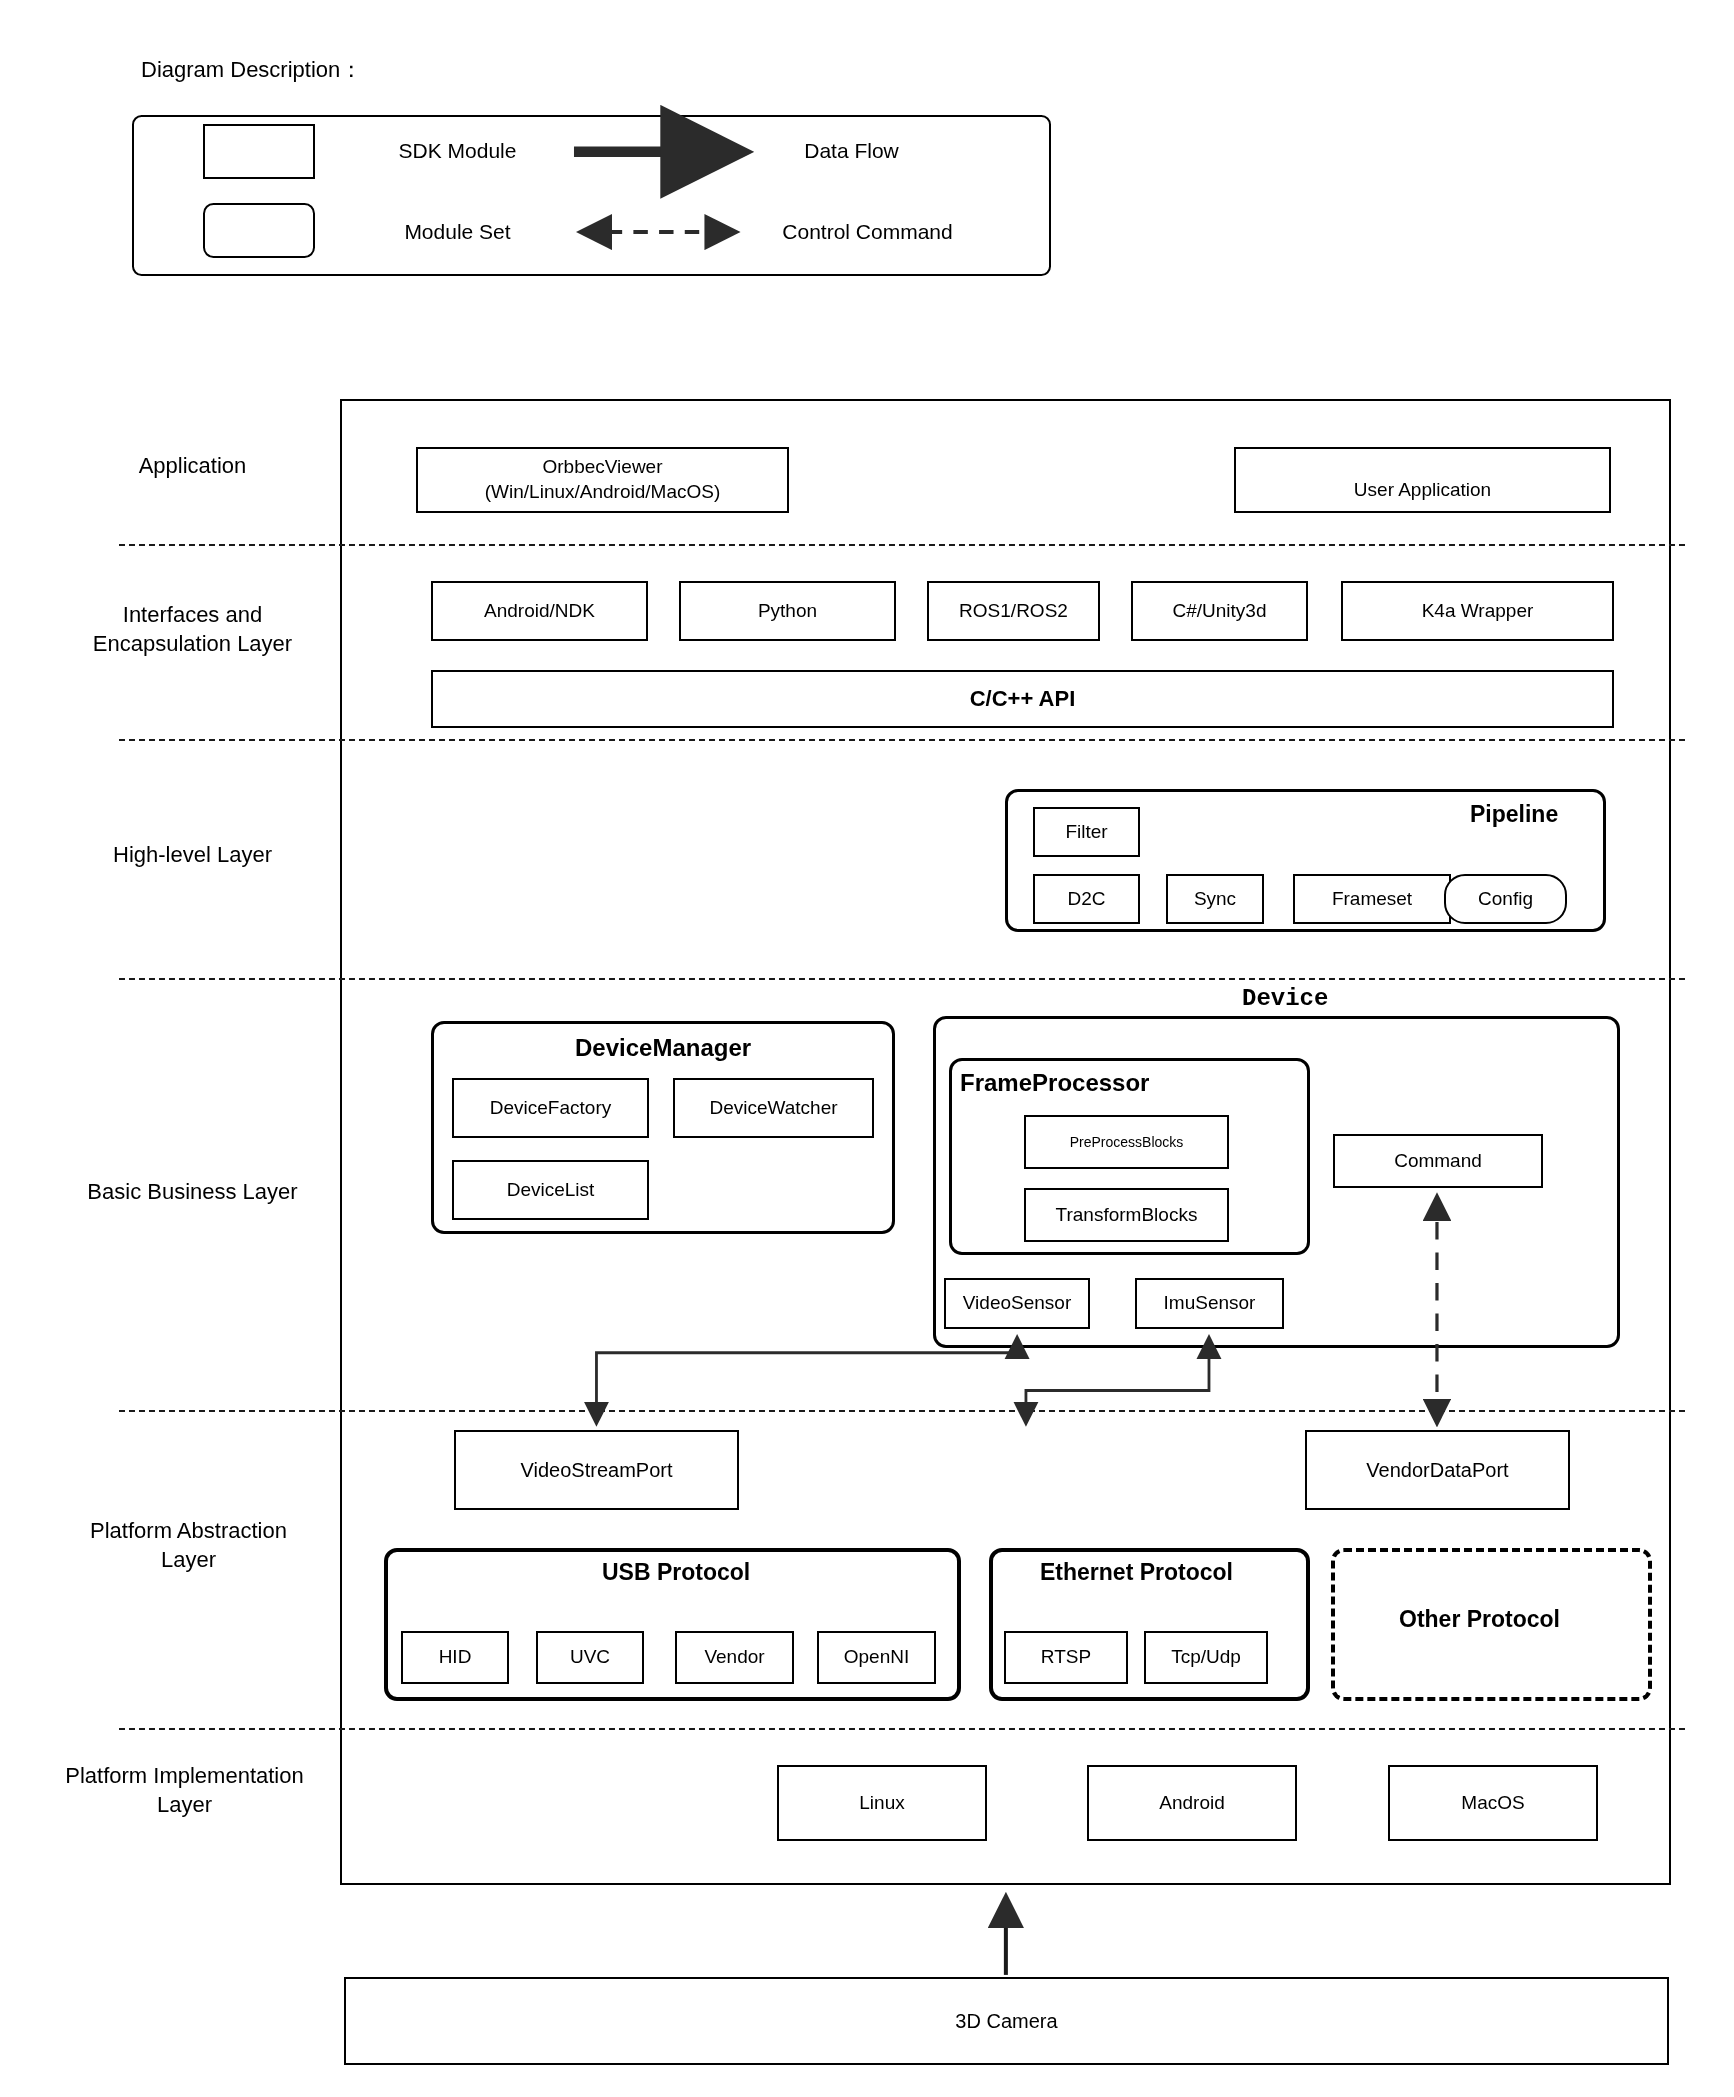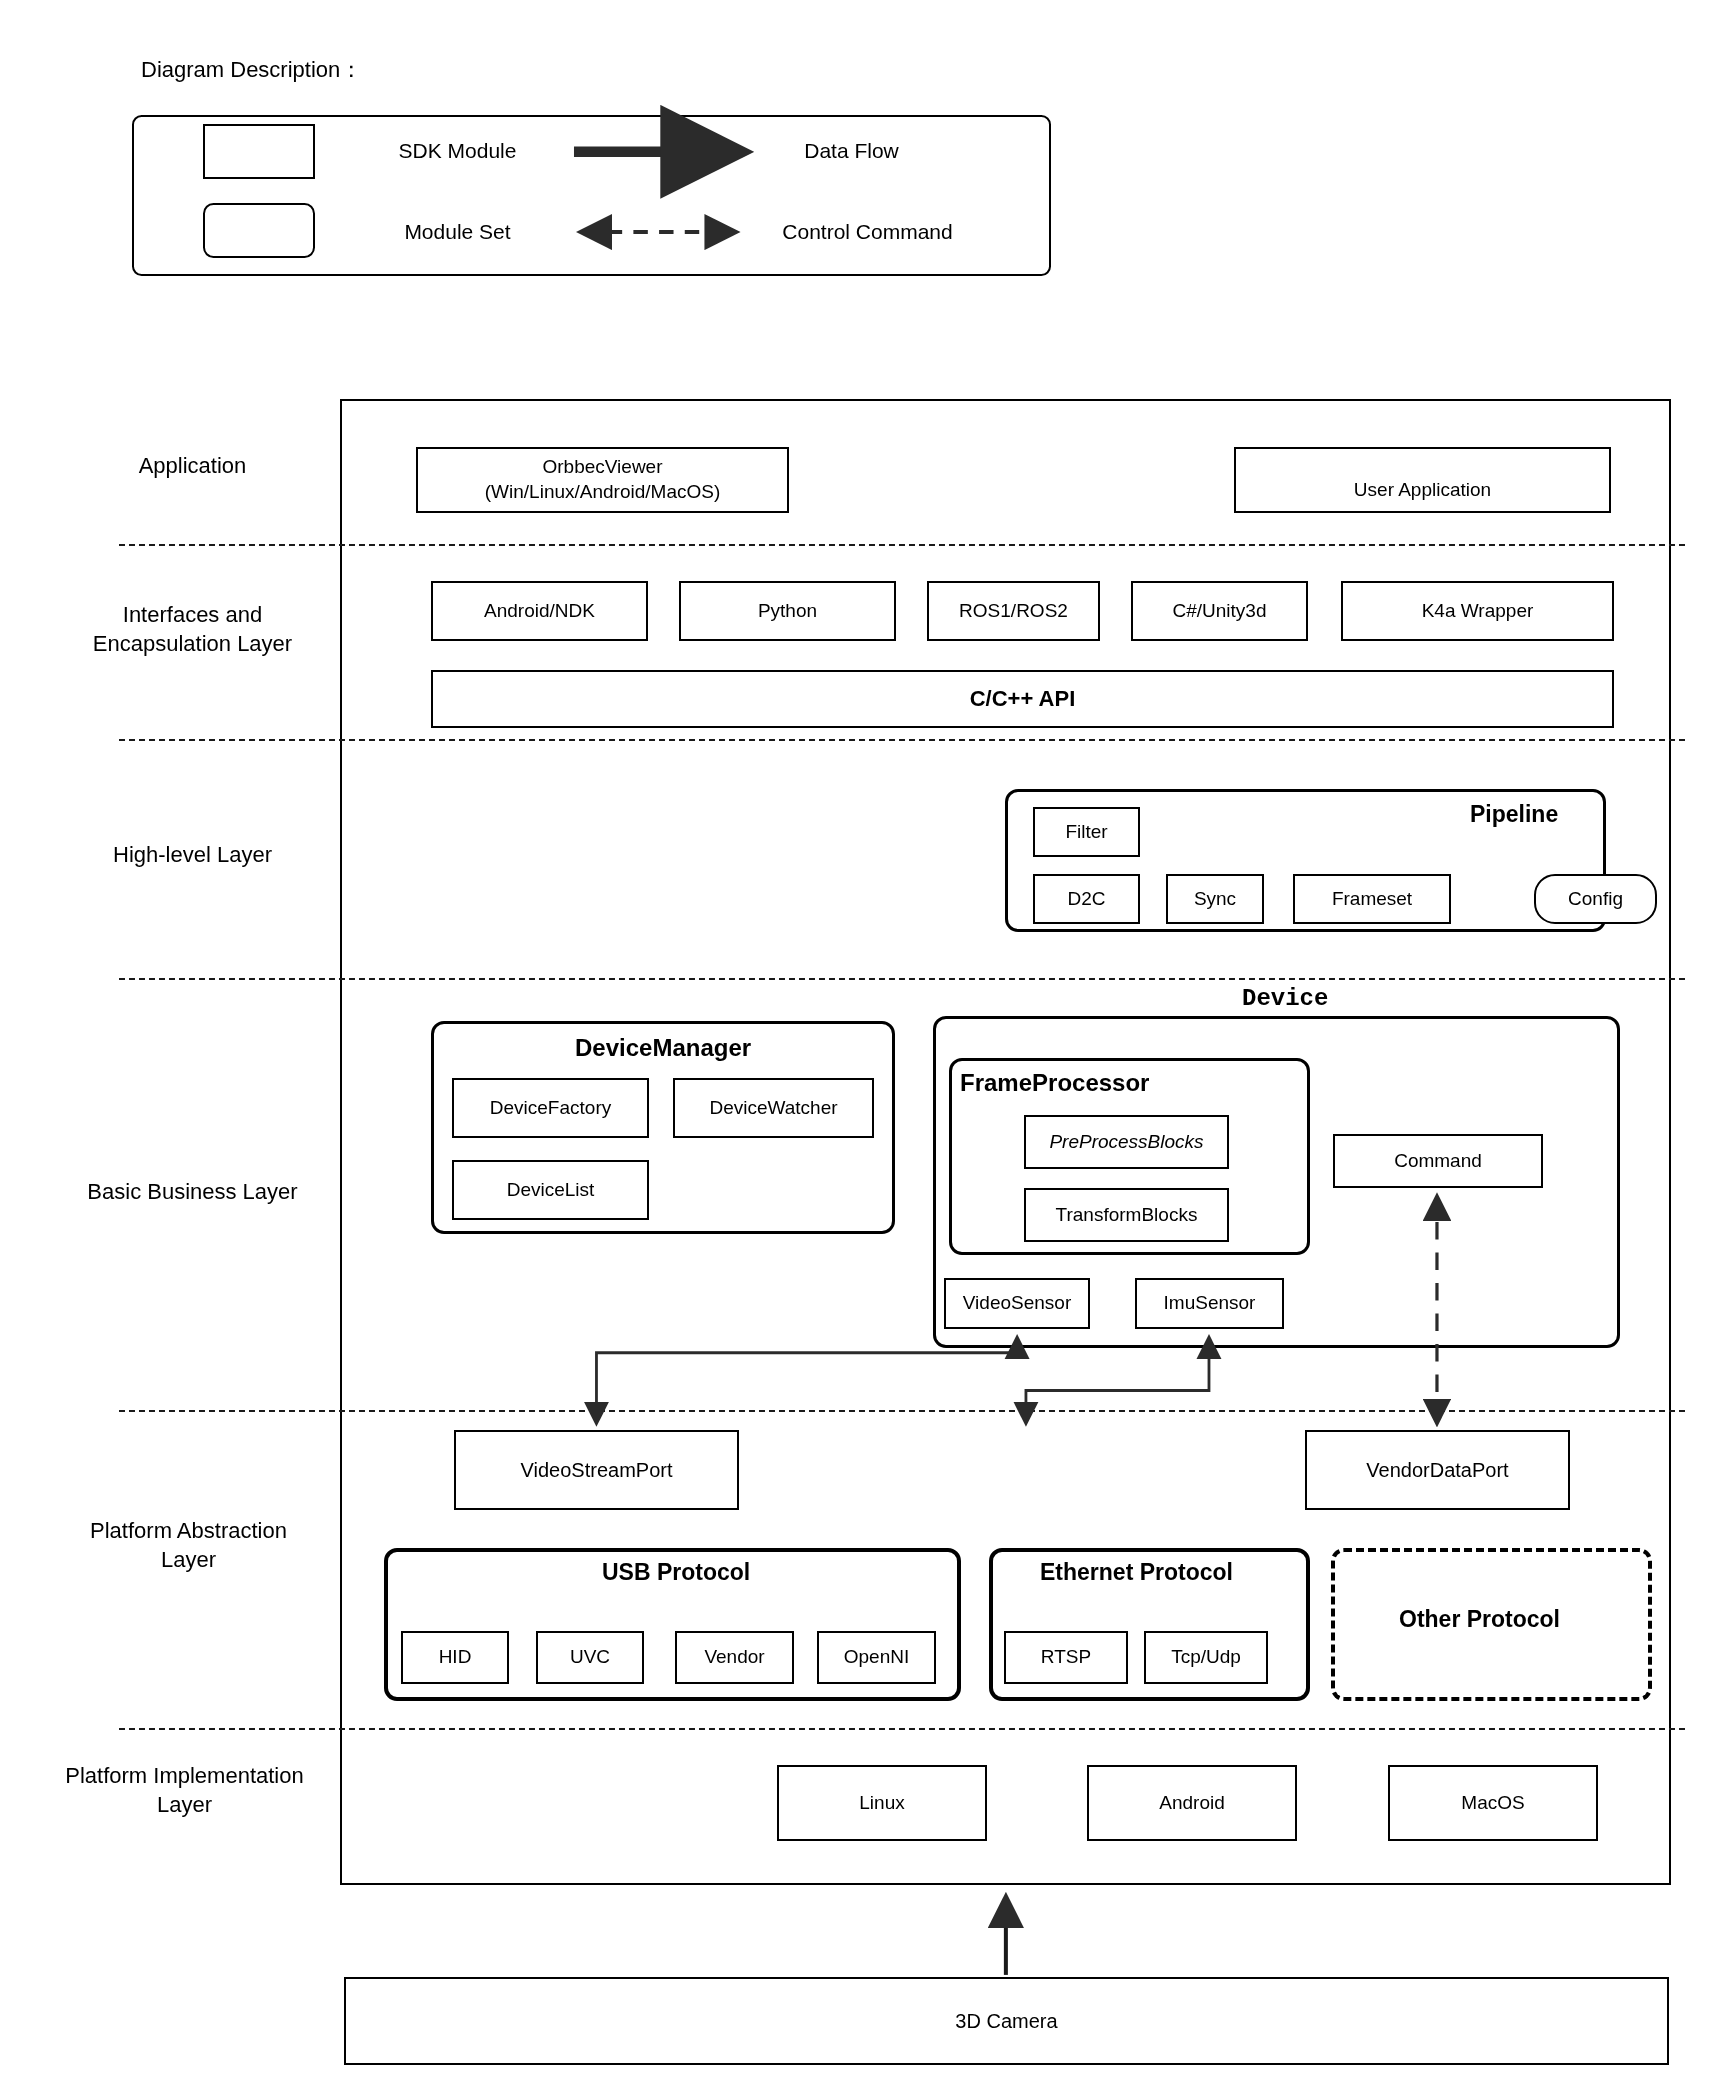--- a/index.html
+++ b/index.html
@@ -153,7 +153,7 @@
   <div class="box" style="left:1033px; top:874px; width:107px; height:50px; font-size:19px;">D2C</div>
   <div class="box" style="left:1166px; top:874px; width:98px; height:50px; font-size:19px;">Sync</div>
   <div class="box" style="left:1293px; top:874px; width:158px; height:50px; font-size:19px;">Frameset</div>
-  <div class="box" style="left:1534px; top:874px; width:123px; height:50px; font-size:19px;border-radius:21px;">Config</div>
+  <div class="box" style="left:1444px; top:874px; width:123px; height:50px; font-size:19px;border-radius:21px;">Config</div>
 
   <div class="group round thick" style="left:431px; top:1021px; width:464px; height:213px;"></div>
   <div class="grp-title" style="left:575px; top:1034px; font-size:24px;">DeviceManager</div>

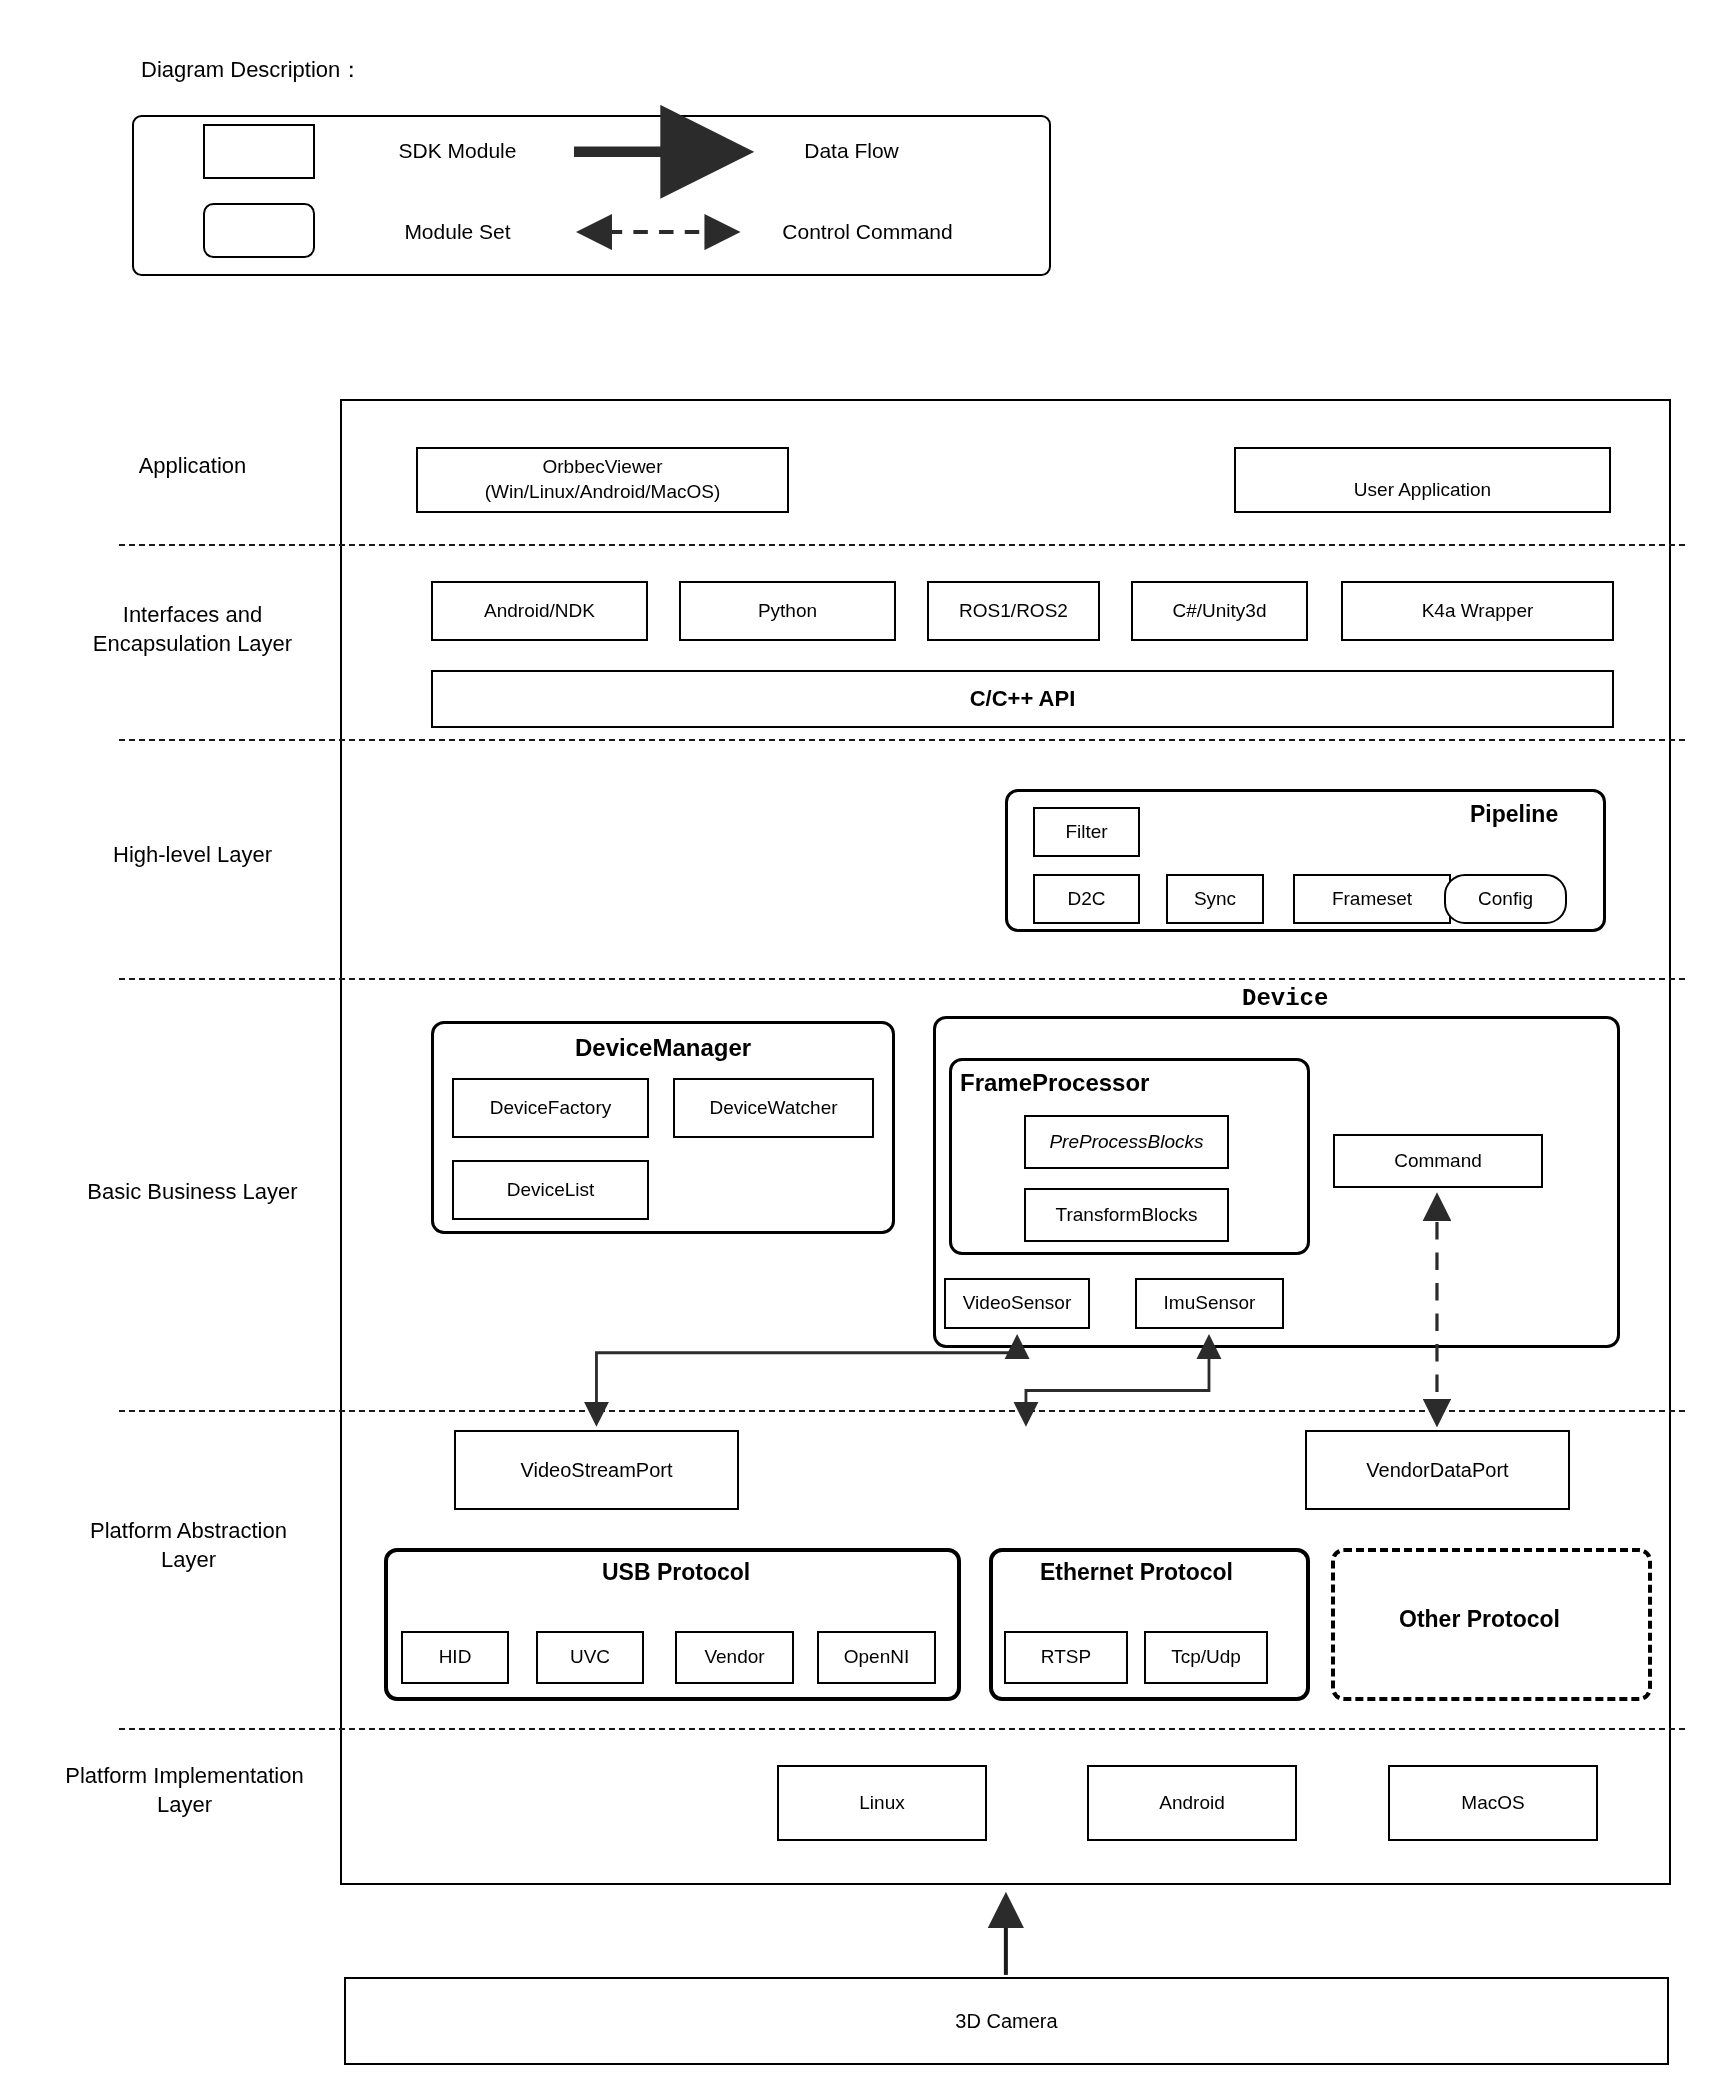--- a/index.html
+++ b/index.html
@@ -168,7 +168,7 @@
   <div class="group round thick" style="left:949px; top:1058px; width:361px; height:197px;"></div>
   <div class="grp-title" style="left:960px; top:1069px; font-size:24px;">FrameProcessor</div>
 
-  <div class="box" style="left:1024px; top:1115px; width:205px; height:54px; font-size:19px;font-style:italic;">PreProcessBlocks</div>
+  <div class="box" style="left:1024px; top:1115px; width:205px; height:54px; font-size:14px;">PreProcessBlocks</div>
   <div class="box" style="left:1024px; top:1188px; width:205px; height:54px; font-size:19px;">TransformBlocks</div>
 
   <div class="box" style="left:1333px; top:1134px; width:210px; height:54px; font-size:19px;">Command</div>

